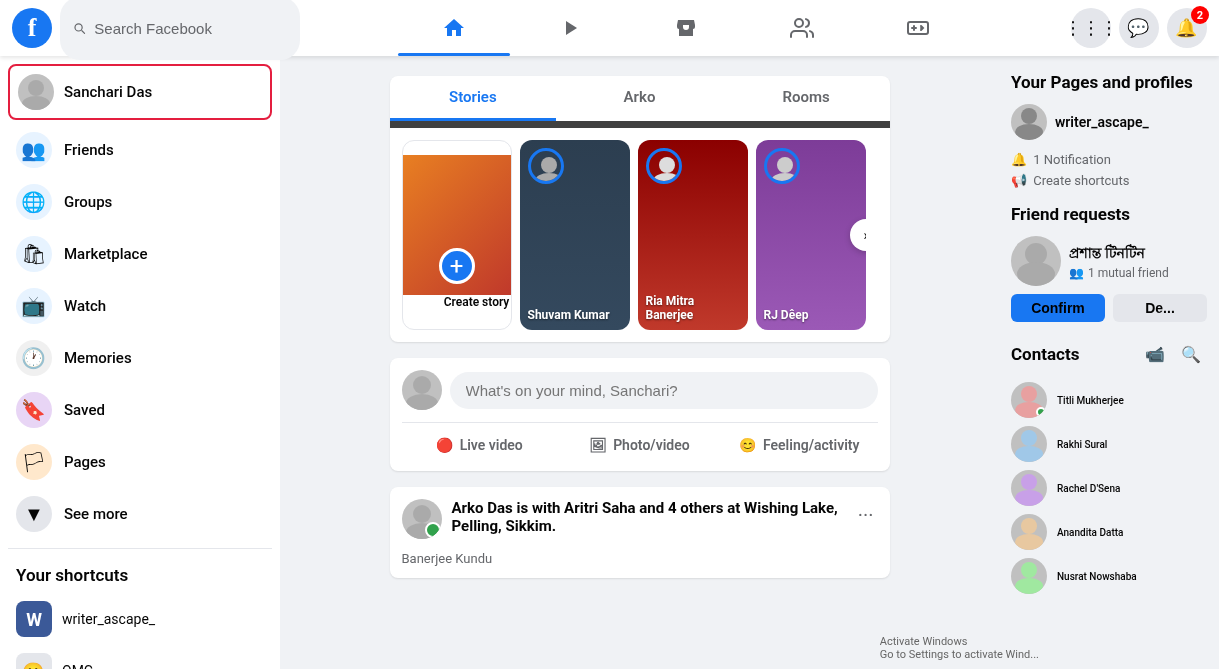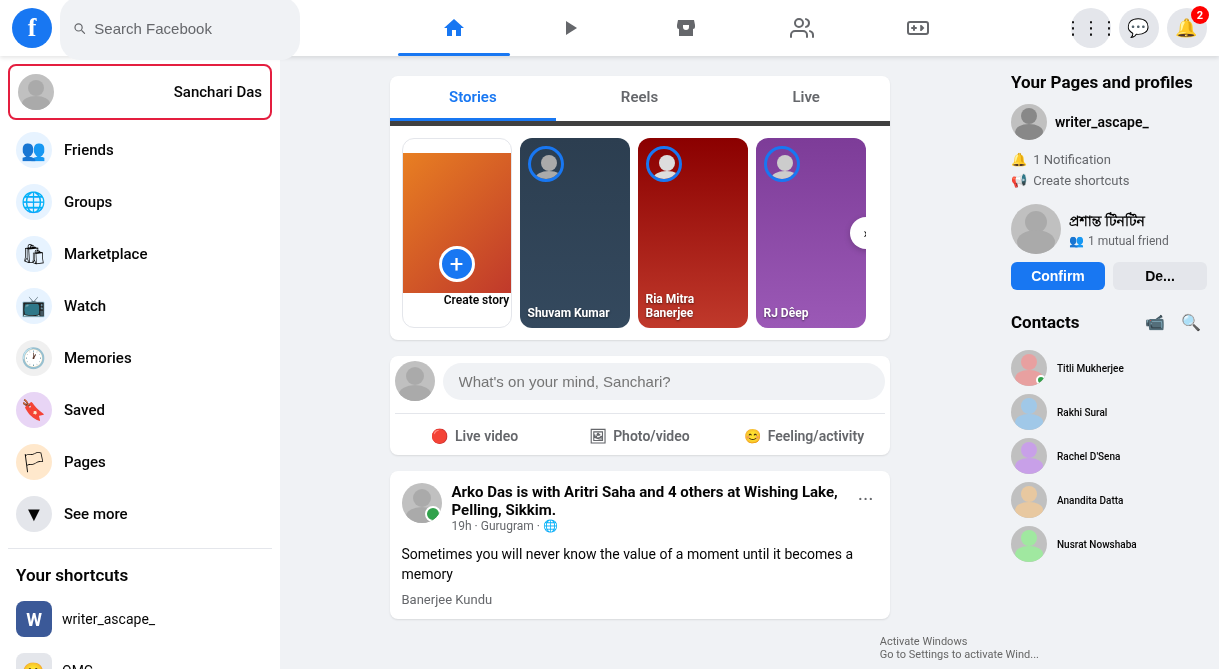--- a/index.html
+++ b/index.html
@@ -59,7 +59,6 @@
       display: flex; align-items: center; gap: 10px; padding: 8px;
       border-radius: 8px; cursor: pointer; border: 2px solid #e41e3f;
       margin-bottom: 4px;
-      justify-content: space-between;
     }
     .sidebar-avatar { width: 36px; height: 36px; border-radius: 50%; background: #c0c0c0; overflow: hidden; display: flex; align-items: center; justify-content: center; }
     .sidebar-item {

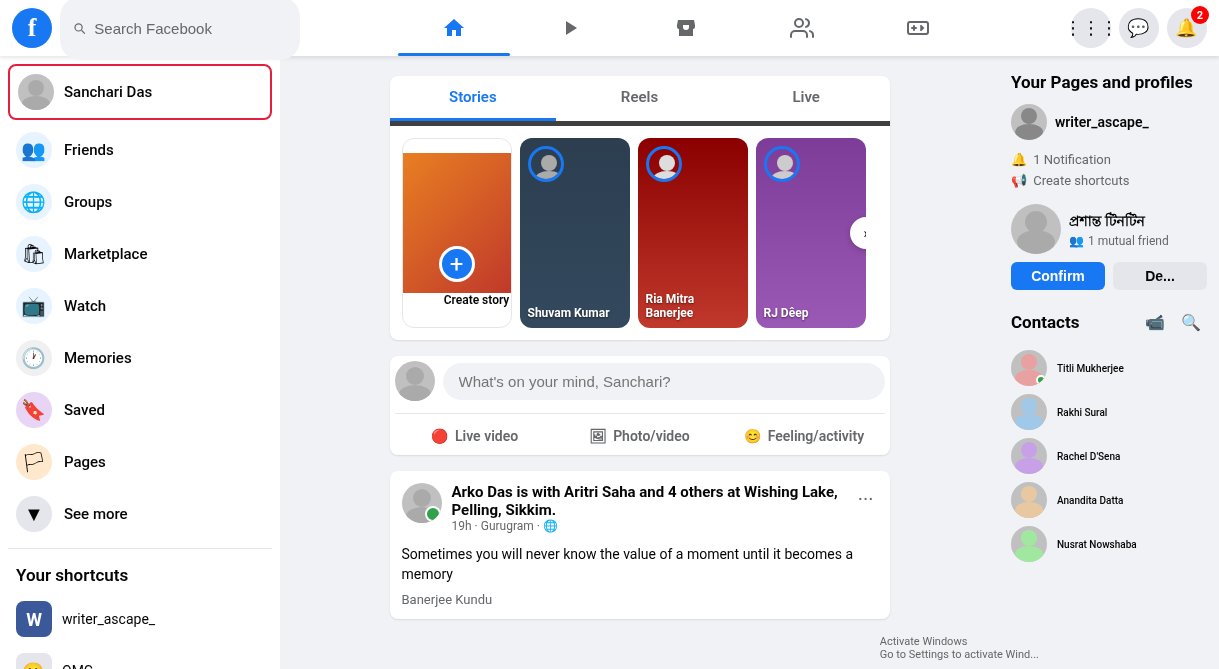--- a/index.html
+++ b/index.html
@@ -80,7 +80,7 @@
       background: #fff; border-radius: 8px; box-shadow: 0 1px 2px rgba(0,0,0,0.1);
       width: 100%; max-width: 500px; padding: 0;
     }
-    .stories-tabs { display: flex; border-bottom: 5px solid #404040; }
+    .stories-tabs { display: flex; border-bottom: 7px solid #404040; }
     .story-tab {
       flex: 1; padding: 12px; text-align: center; cursor: pointer; font-size: 15px;
       font-weight: 600; color: #65676b; border-bottom: 3px solid transparent;

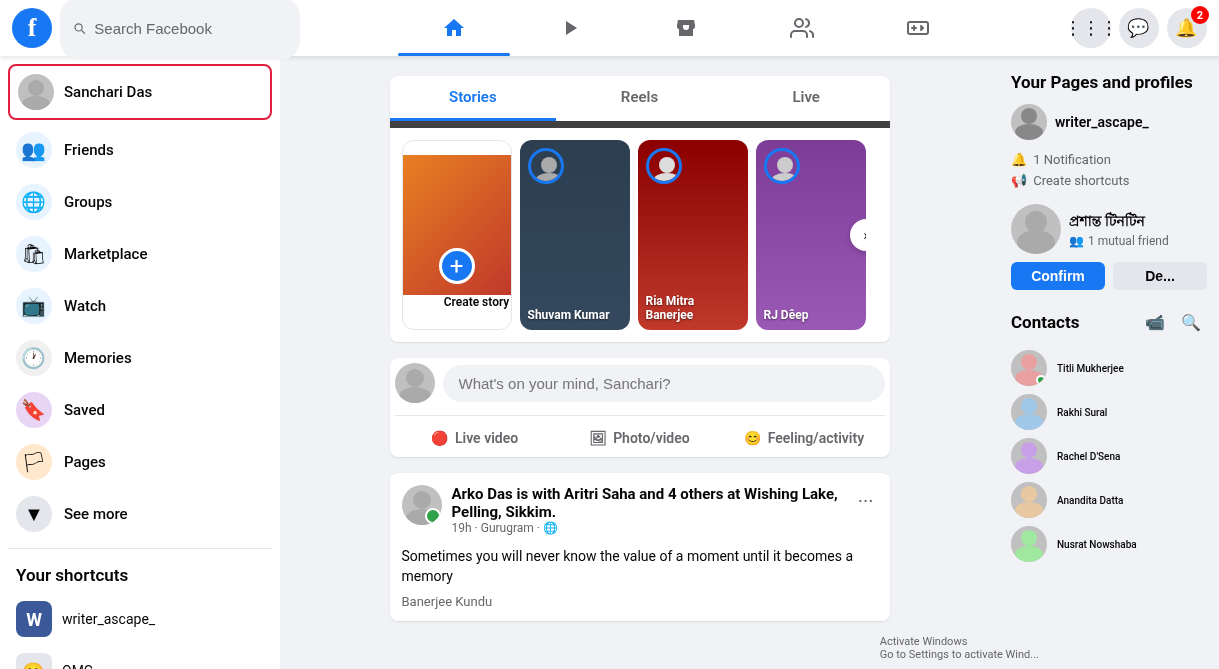--- a/index.html
+++ b/index.html
@@ -303,7 +303,7 @@
     <div class="stories-card">
       <div class="stories-tabs">
         <div class="story-tab active">Stories</div>
-        <div class="story-tab">Reels</div>
+        <div class="story-tab">Arko</div>
         <div class="story-tab">Live</div>
       </div>
       <div class="stories-row">

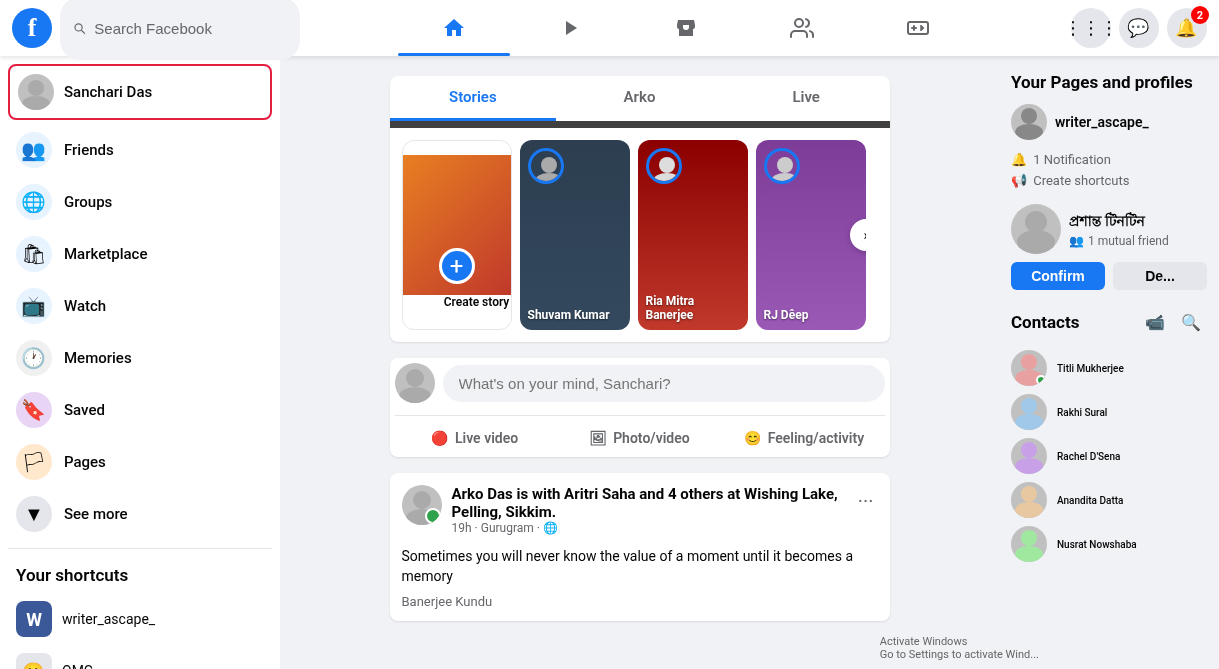--- a/index.html
+++ b/index.html
@@ -304,7 +304,7 @@
       <div class="stories-tabs">
         <div class="story-tab active">Stories</div>
         <div class="story-tab">Arko</div>
-        <div class="story-tab">Live</div>
+        <div class="story-tab">Rooms</div>
       </div>
       <div class="stories-row">
 

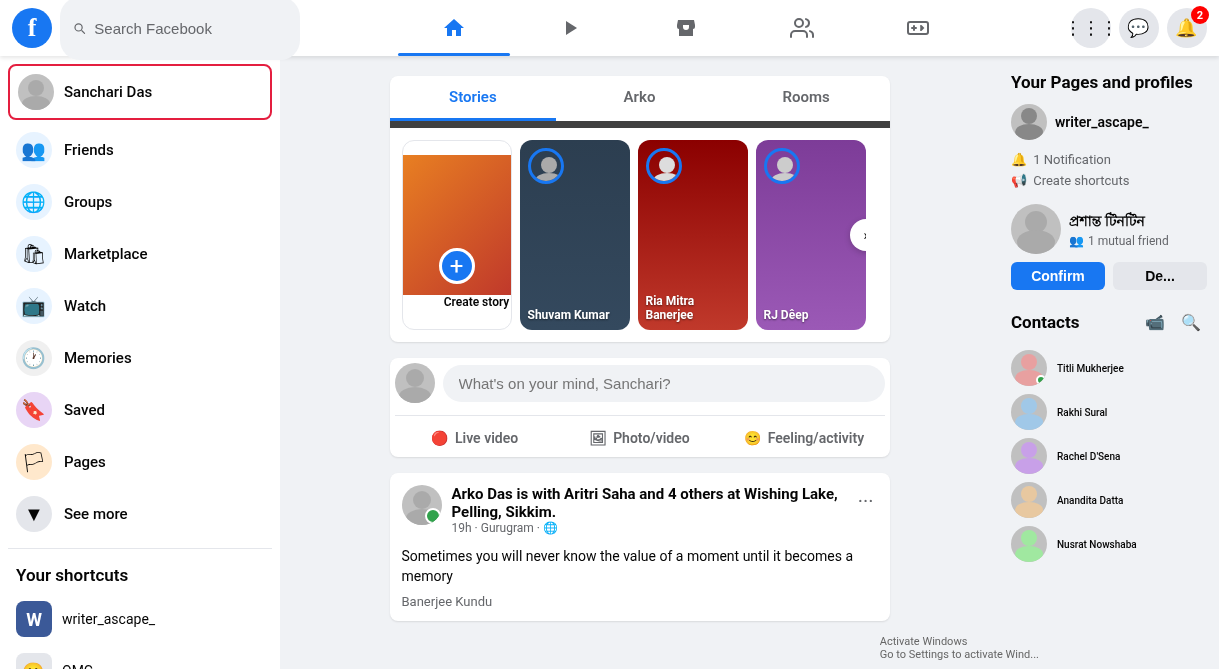--- a/index.html
+++ b/index.html
@@ -440,6 +440,7 @@
     </div>
 
     <div class="friend-requests-section">
+      <div class="right-section-title">Friend requests</div>
       <div class="friend-req-item">
         <div class="friend-req-header">
           <div class="friend-req-avatar">

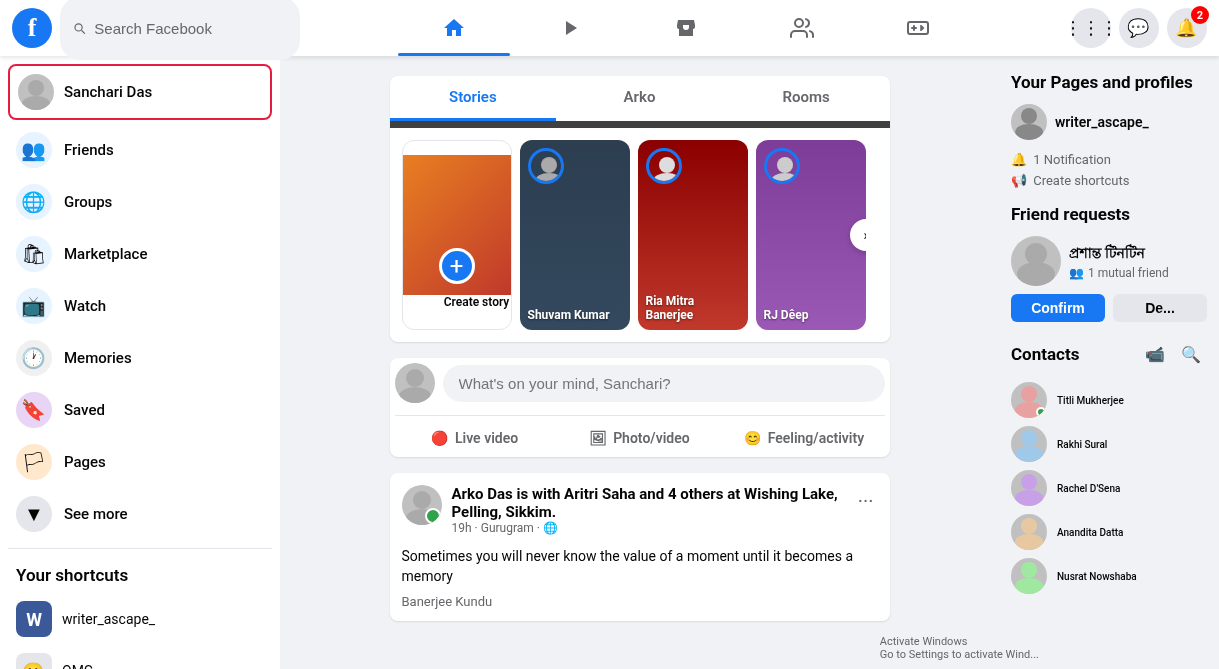--- a/index.html
+++ b/index.html
@@ -155,7 +155,7 @@
     .friend-req-mutual { font-size: 12px; color: #65676b; display: flex; align-items: center; gap: 4px; }
     .friend-req-actions { display: flex; gap: 8px; }
     .btn-confirm {
-      flex: 1; padding: 6px 12px; background: #1877f2; color: #ffffff; border: none;
+      flex: 1; padding: 6px 12px; background: #1877f2; color: #000000; border: none;
       border-radius: 6px; font-size: 14px; font-weight: 600; cursor: pointer;
     }
     .btn-delete {

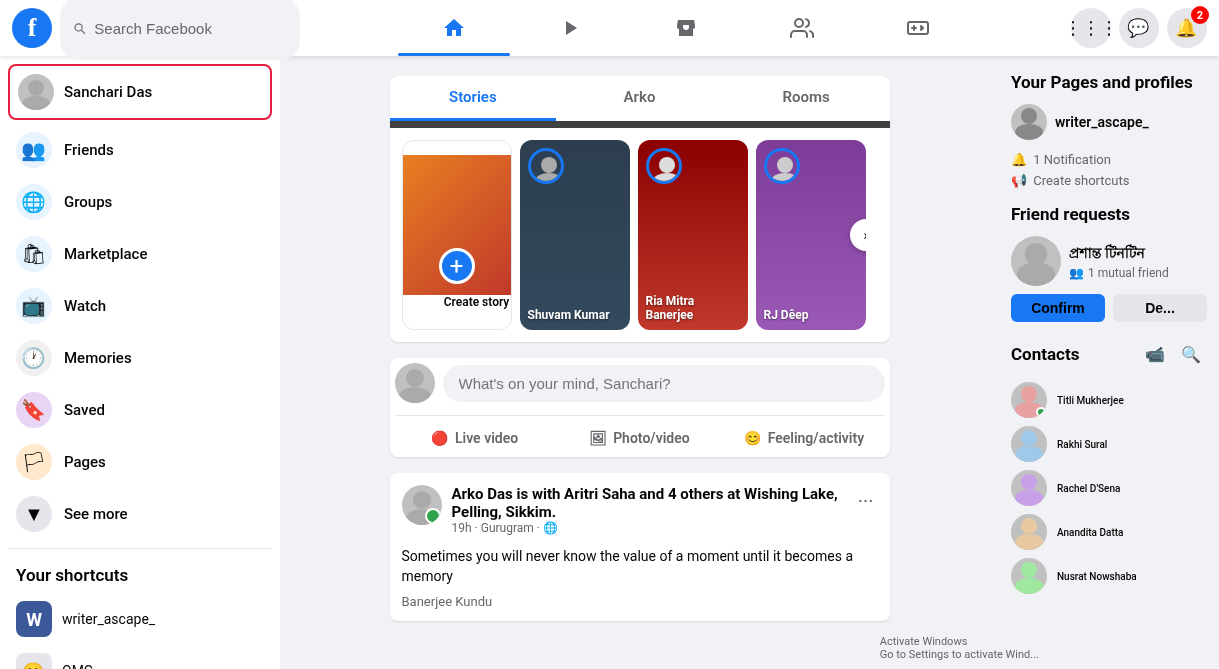--- a/index.html
+++ b/index.html
@@ -110,7 +110,7 @@
     
     .post-box {
       background: #fff; border-radius: 8px; box-shadow: 0 1px 2px rgba(0,0,0,0.1);
-      width: 100%; max-width: 500px; padding: 5px;
+      width: 100%; max-width: 500px; padding: 12px;
     }
     .post-input-row { display: flex; align-items: center; gap: 8px; margin-bottom: 12px; }
     .post-avatar { width: 40px; height: 40px; border-radius: 50%; background: #c0c0c0; flex-shrink: 0; overflow: hidden; }

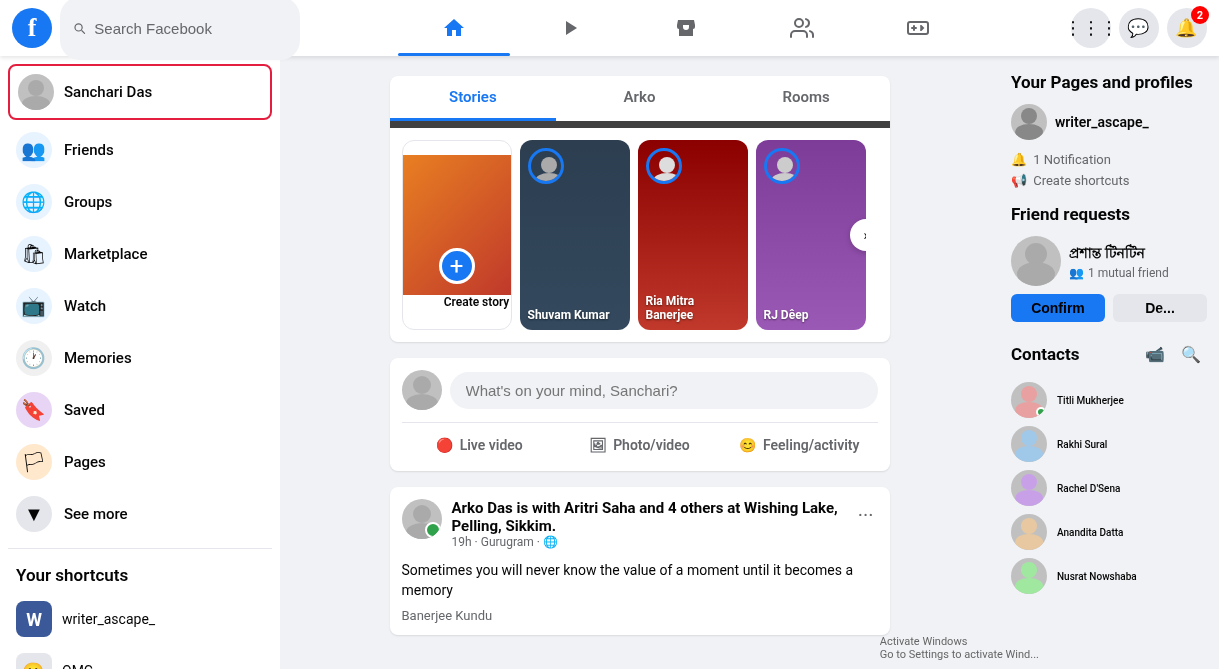--- a/index.html
+++ b/index.html
@@ -398,12 +398,6 @@
             <span> at </span>
             <a href="#" class="bold">Wishing Lake, Pelling, Sikkim.</a>
           </div>
-          <div class="post-meta">
-            <span>19h</span>
-            <span> · </span>
-            <span>Gurugram</span>
-            <span> · 🌐</span>
-          </div>
         </div>
         <div class="post-more">···</div>
       </div>

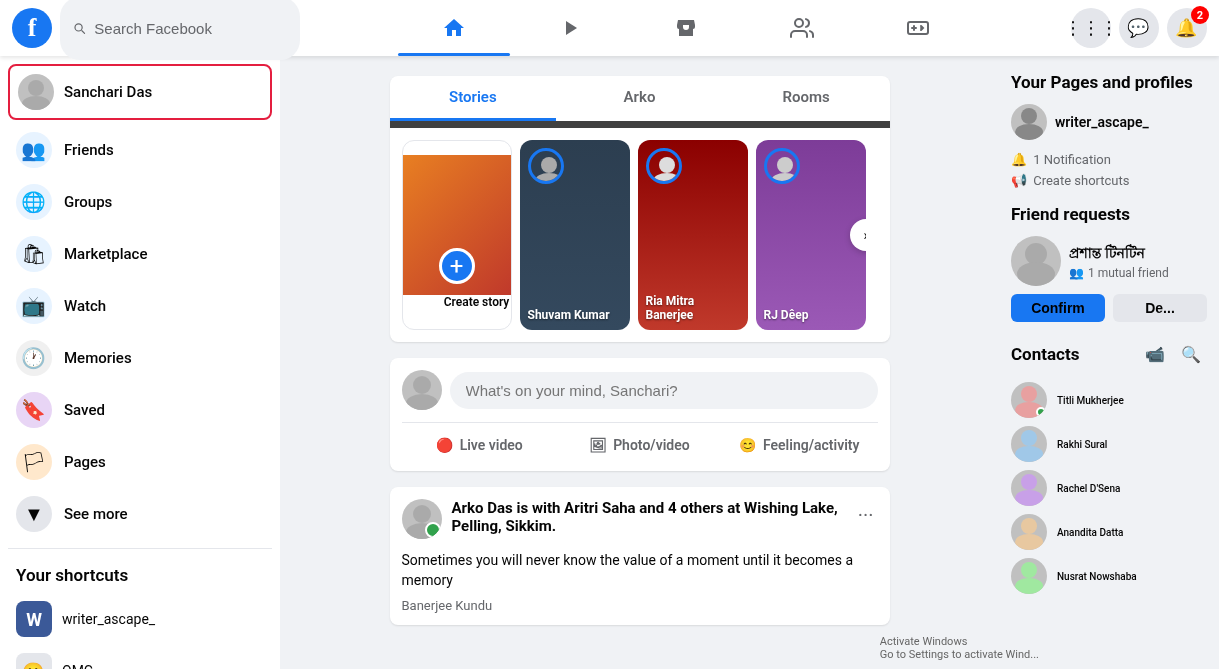--- a/index.html
+++ b/index.html
@@ -401,7 +401,6 @@
         </div>
         <div class="post-more">···</div>
       </div>
-      <div class="post-text">Sometimes you will never know the value of a moment until it becomes a memory</div>
       <div class="post-comment">
         <span>Banerjee Kundu</span>
       </div>

